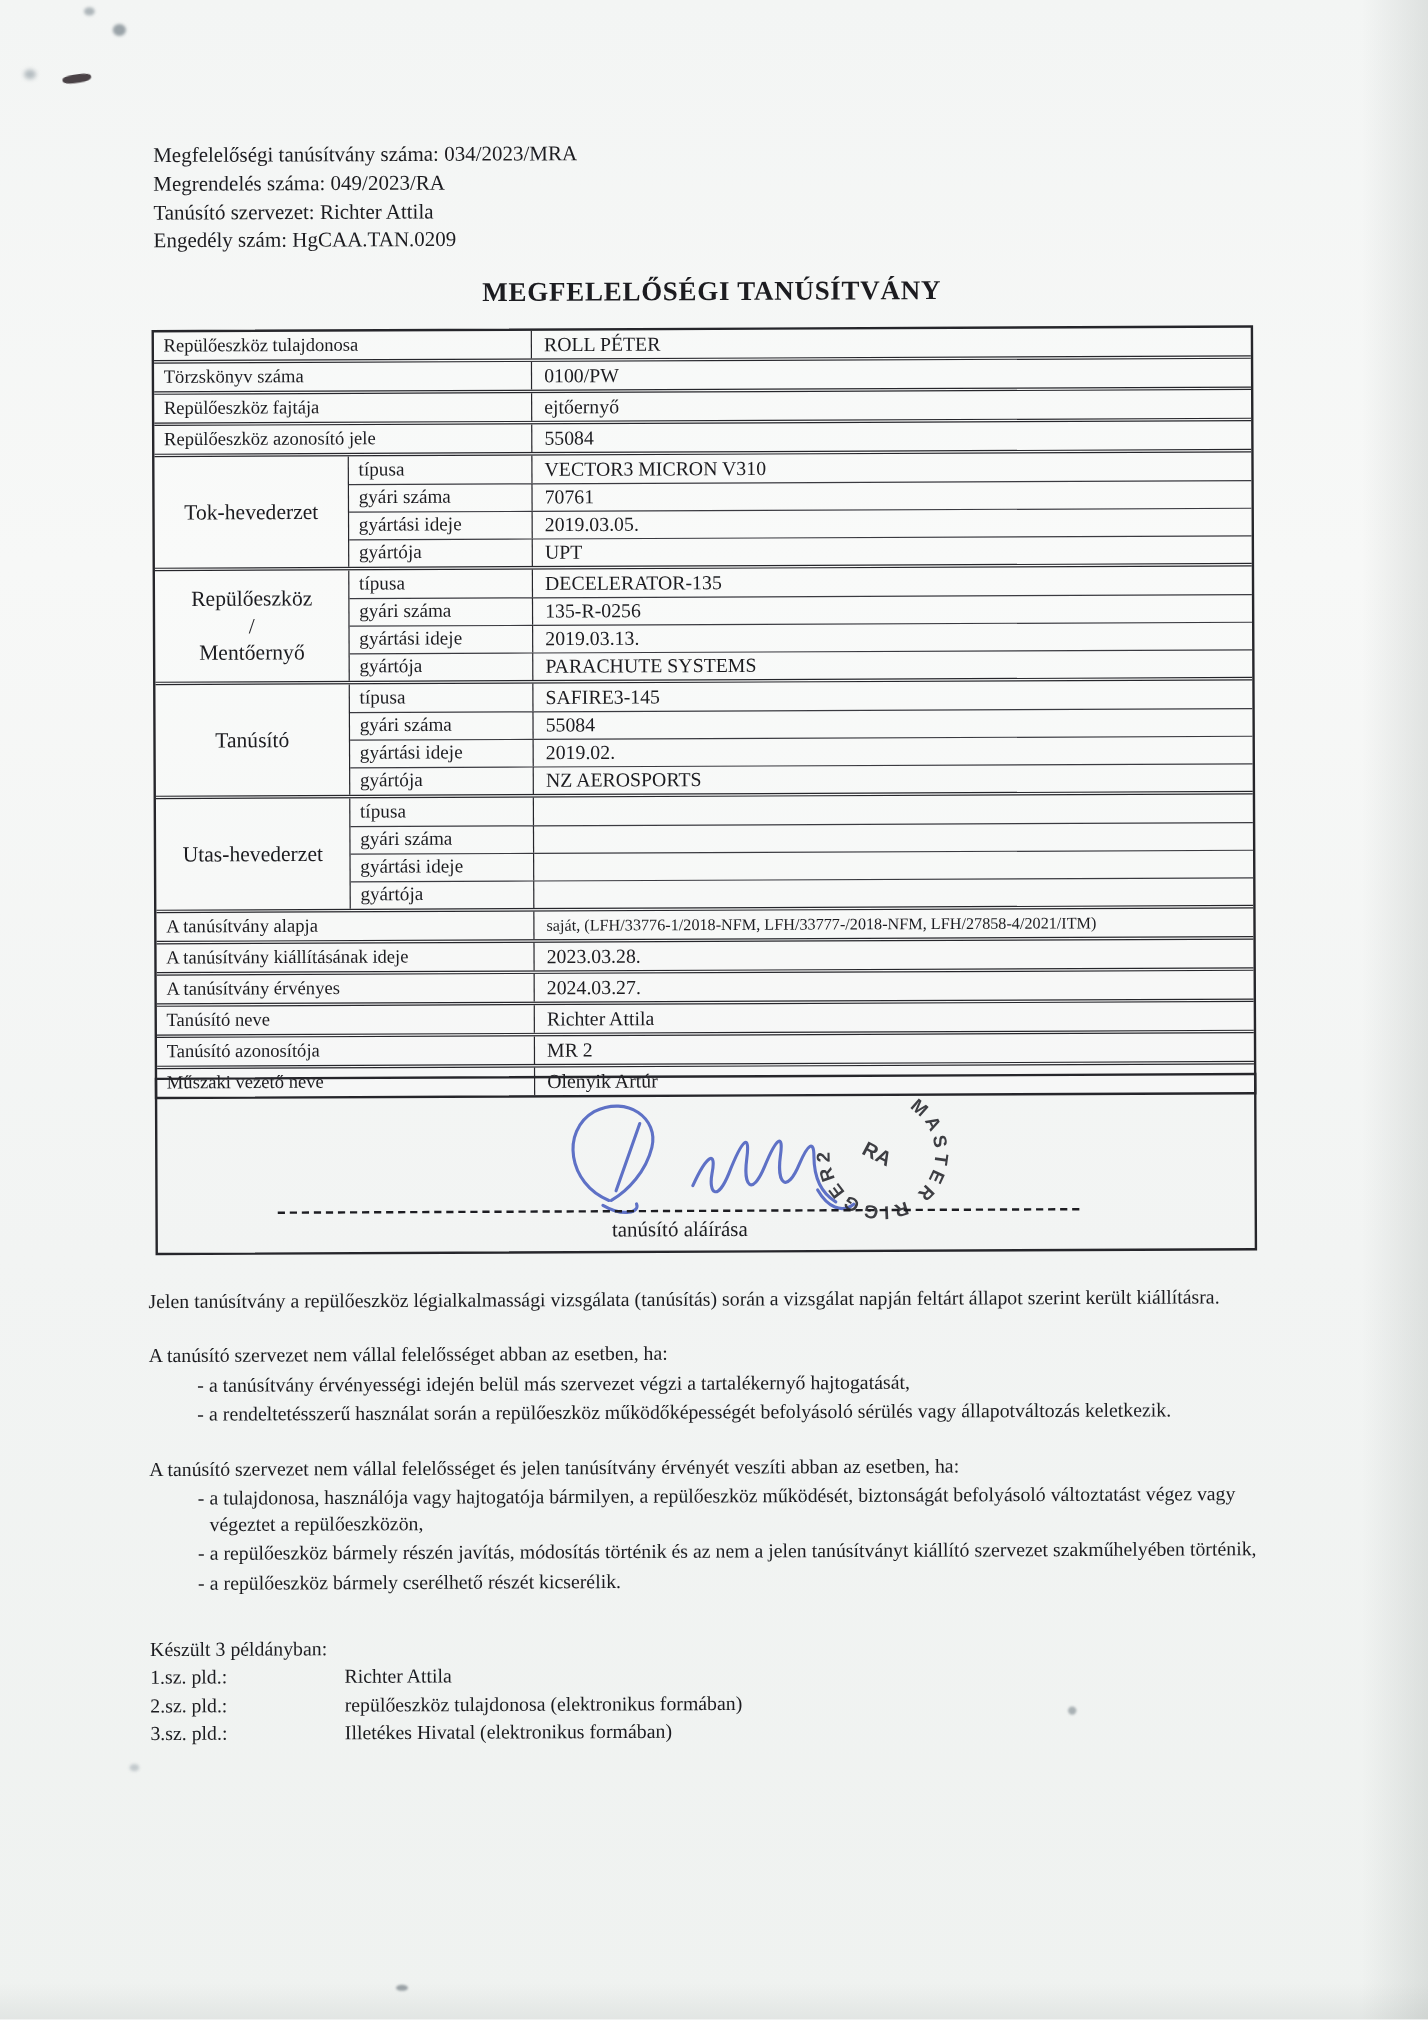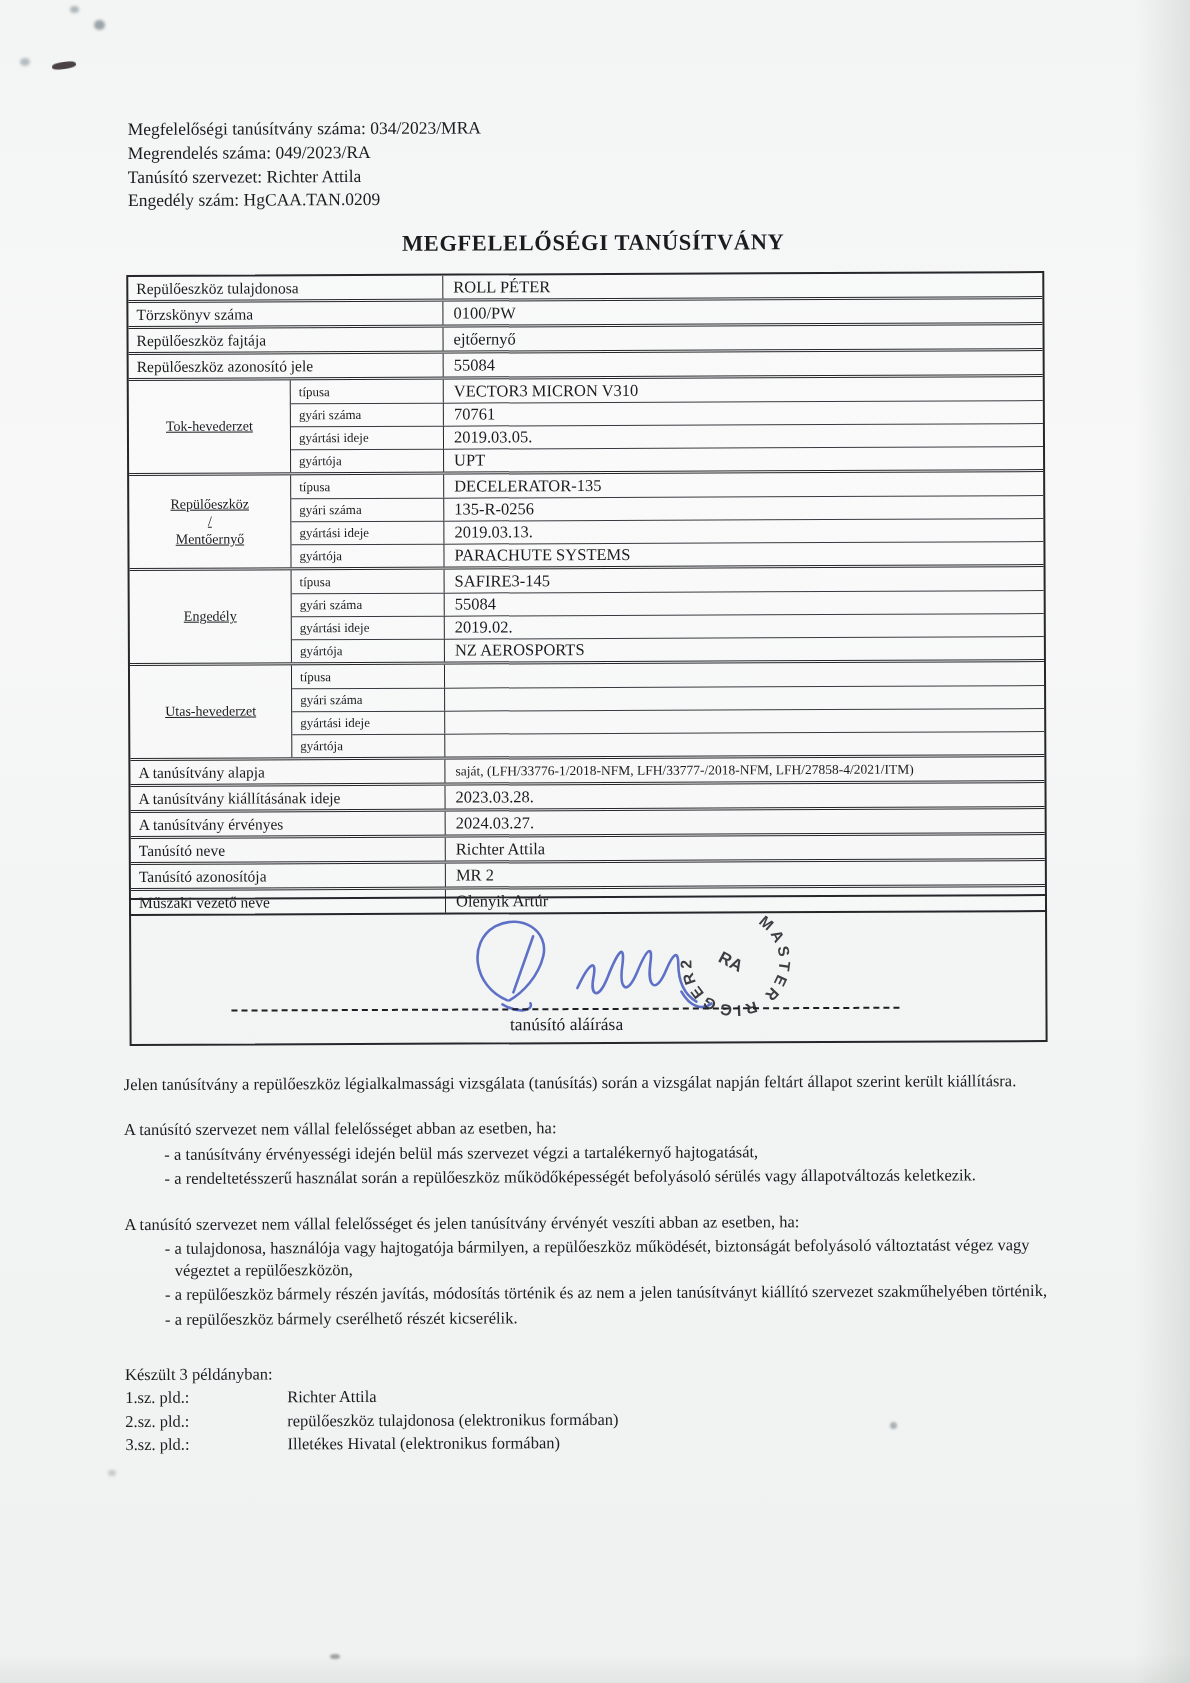--- a/index.html
+++ b/index.html
@@ -34,7 +34,7 @@
   .gcell-group{grid-column:1;grid-row:1/5;border-right:1.5px solid #26262b;
     display:flex;align-items:center;justify-content:center;text-align:center;
     font-size:14px;white-space:pre-line;line-height:1.25;padding:2px;text-decoration:underline;}
-  .gcell-sub{grid-column:2;padding:1px 4px 1px 8px;font-size:13px;border-right:1.5px solid #26262b;display:flex;align-items:center;font-family:Liberation Serif, serif;}
+  .gcell-sub{grid-column:2;padding:1px 4px 1px 8px;font-size:16px;border-right:1.5px solid #26262b;display:flex;align-items:center;font-family:Liberation Serif, serif;}
   .gcell-val{grid-column:3;padding:1px 6px 1px 10px;font-size:16.5px;display:flex;align-items:center;}
   .gcell-sub.rsep,.gcell-val.rsep{border-top:1px solid #3a3a40;}
 

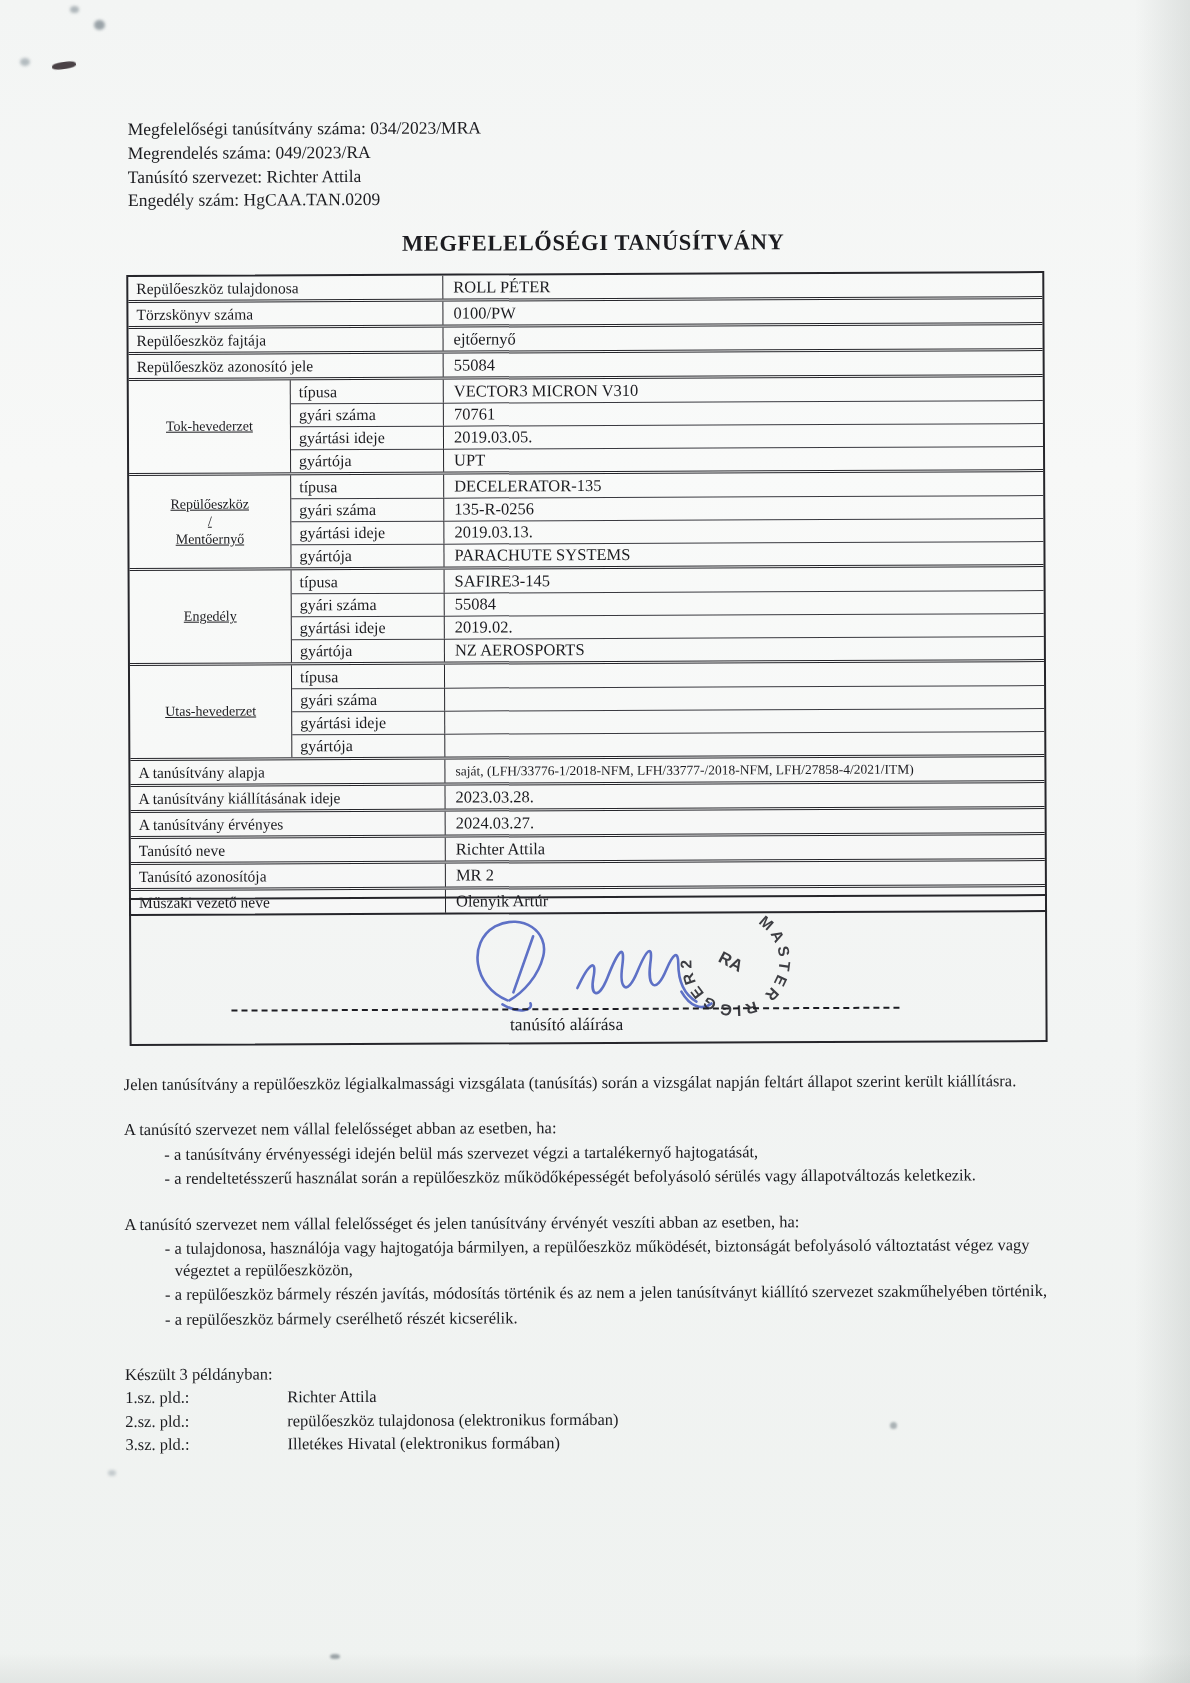--- a/index.html
+++ b/index.html
@@ -33,7 +33,7 @@
   .tgroup{display:grid;grid-template-columns:162px 153px 1fr;grid-template-rows:repeat(4,23px);}
   .gcell-group{grid-column:1;grid-row:1/5;border-right:1.5px solid #26262b;
     display:flex;align-items:center;justify-content:center;text-align:center;
-    font-size:14px;white-space:pre-line;line-height:1.25;padding:2px;text-decoration:underline;}
+    font-size:18px;white-space:pre-line;line-height:1.25;padding:2px;}
   .gcell-sub{grid-column:2;padding:1px 4px 1px 8px;font-size:16px;border-right:1.5px solid #26262b;display:flex;align-items:center;font-family:Liberation Serif, serif;}
   .gcell-val{grid-column:3;padding:1px 6px 1px 10px;font-size:16.5px;display:flex;align-items:center;}
   .gcell-sub.rsep,.gcell-val.rsep{border-top:1px solid #3a3a40;}

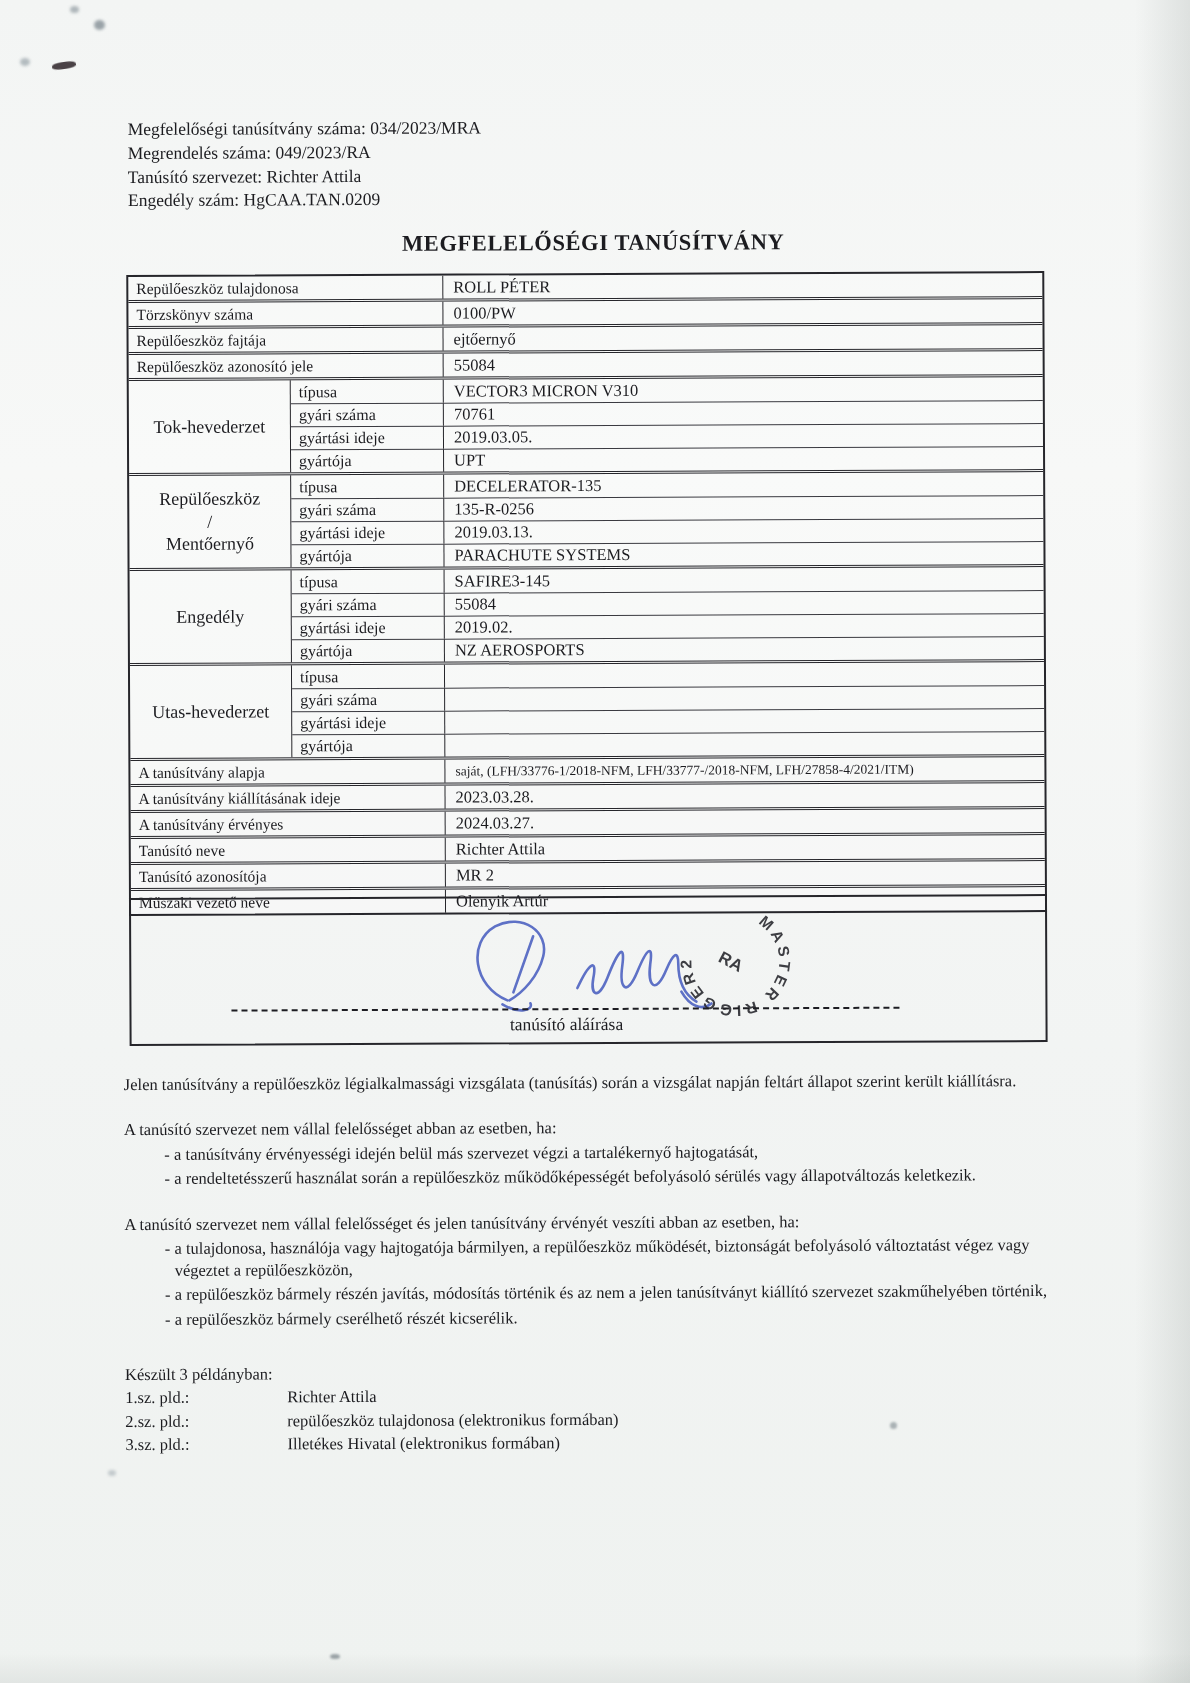--- a/index.html
+++ b/index.html
@@ -125,7 +125,7 @@
     </div>
 
     <div class="tgroup">
-      <div class="gcell-group">Engedély</div>
+      <div class="gcell-group">Tanúsító</div>
       <div class="gcell-sub">típusa</div>
       <div class="gcell-val">SAFIRE3-145</div>
       <div class="gcell-sub rsep">gyári száma</div>

